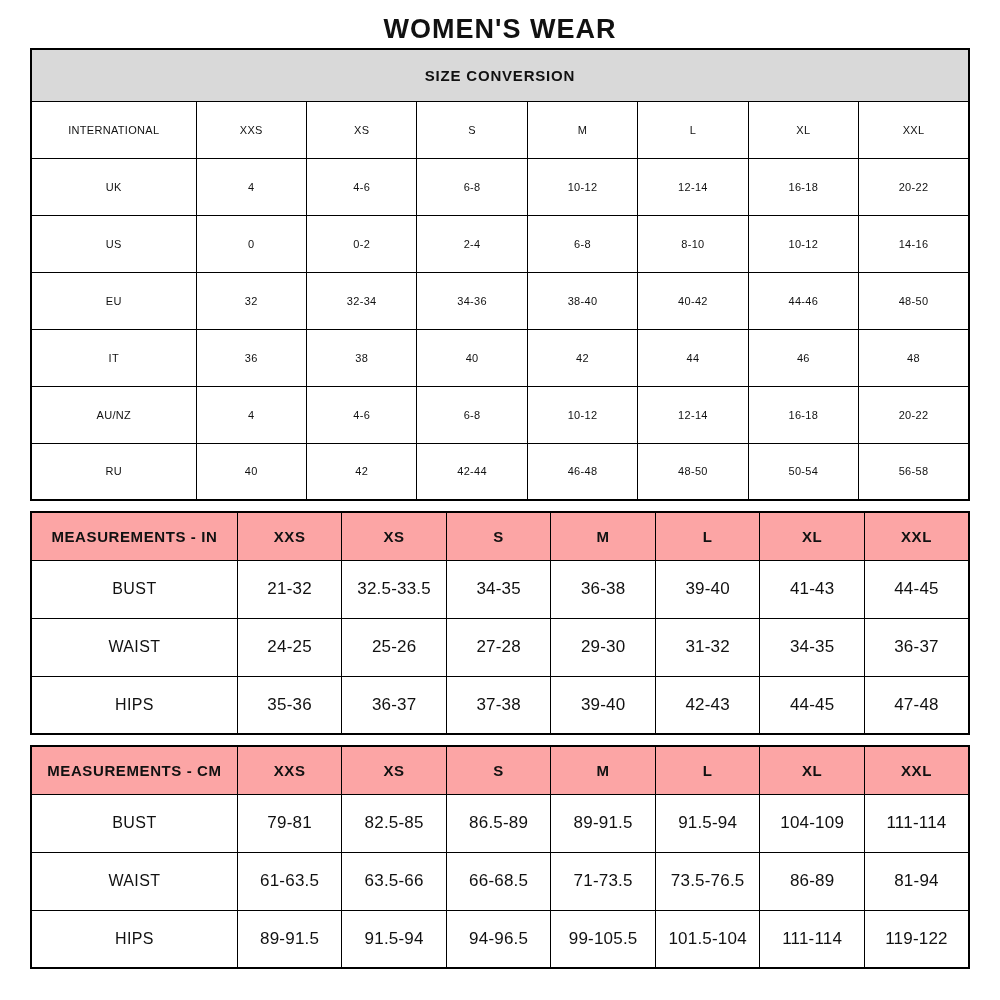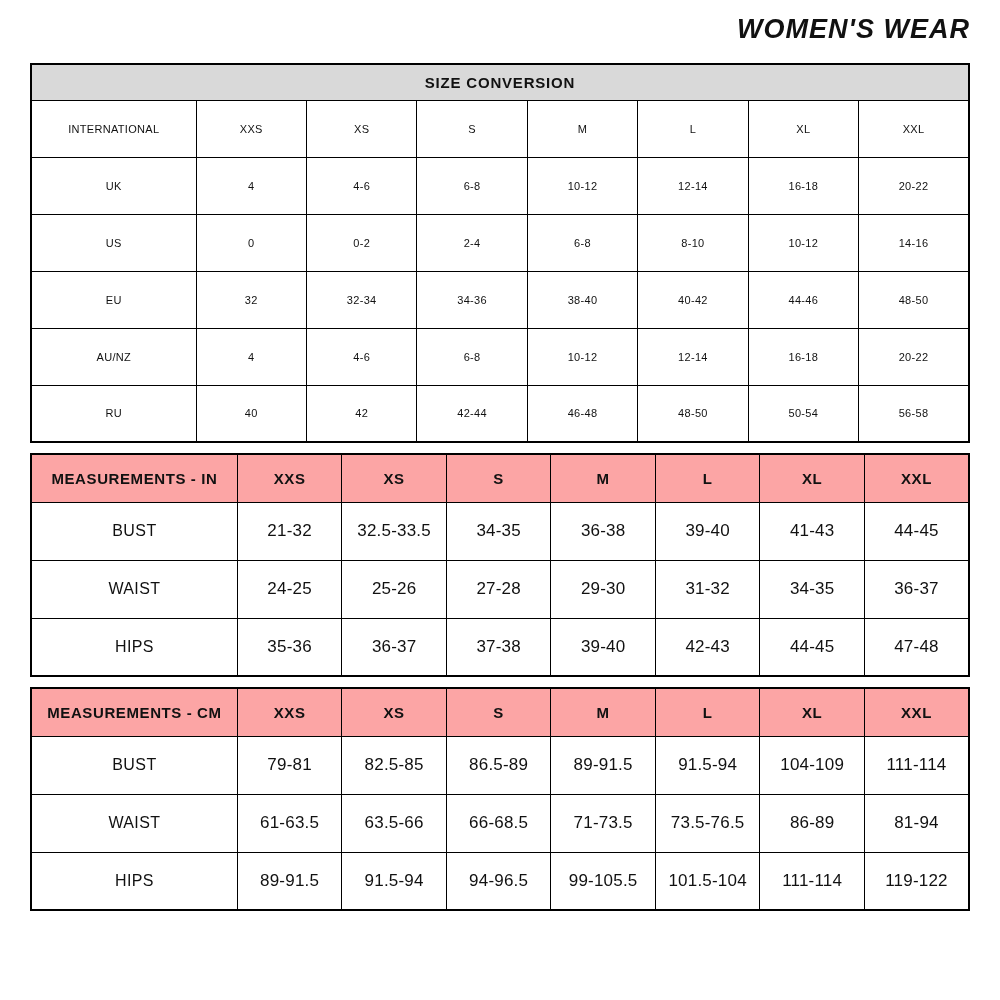--- a/index.html
+++ b/index.html
@@ -13,13 +13,12 @@
   .page { padding: 12px 30px 18px 30px; }
 
   .page-title {
-    text-align: right;
+    text-align: center;
     font-size: 27px;
     font-weight: 700;
     letter-spacing: 1px;
     margin-top: 2px;
-    margin-bottom: 18px;
-    font-style: italic;
+    margin-bottom: 3px;
   }
 
   table {

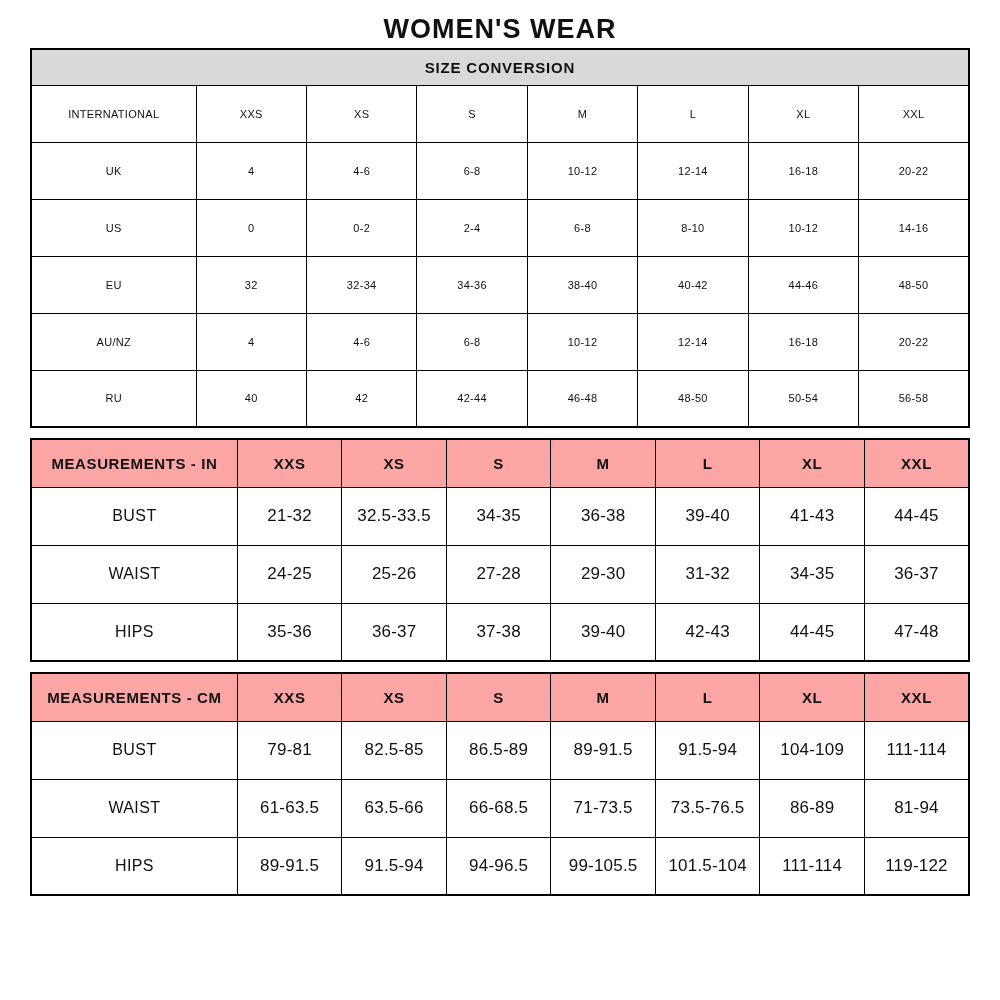--- a/index.html
+++ b/index.html
@@ -39,7 +39,7 @@
   
   #size-conversion-table th.band {
     background: #d9d9d9;
-    height: 36px;
+    height: 52px;
     font-size: 15px;
     font-weight: 700;
     letter-spacing: 0.8px;

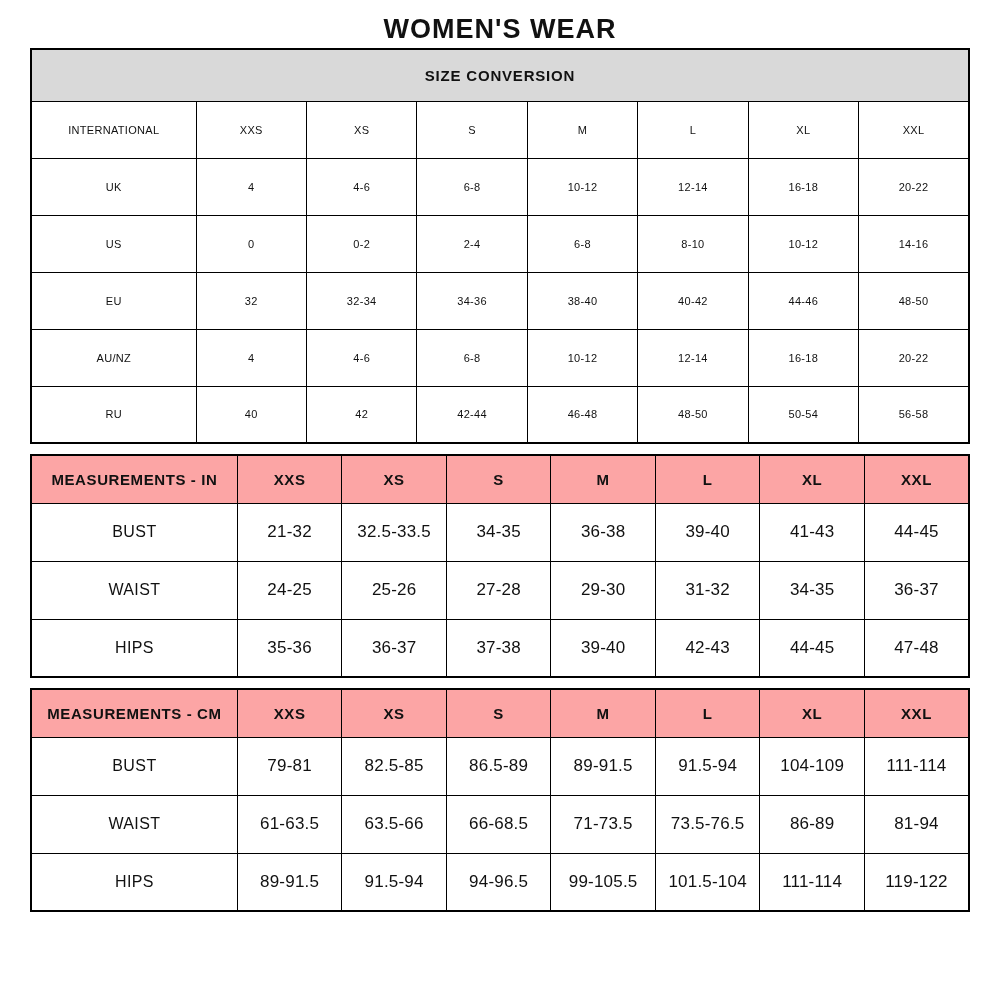--- a/index.html
+++ b/index.html
@@ -132,6 +132,16 @@
           <td>48-50</td>
         </tr>
         <tr>
+          <td>IT</td>
+          <td>36</td>
+          <td>38</td>
+          <td>40</td>
+          <td>42</td>
+          <td>44</td>
+          <td>46</td>
+          <td>48</td>
+        </tr>
+        <tr>
           <td>AU/NZ</td>
           <td>4</td>
           <td>4-6</td>

